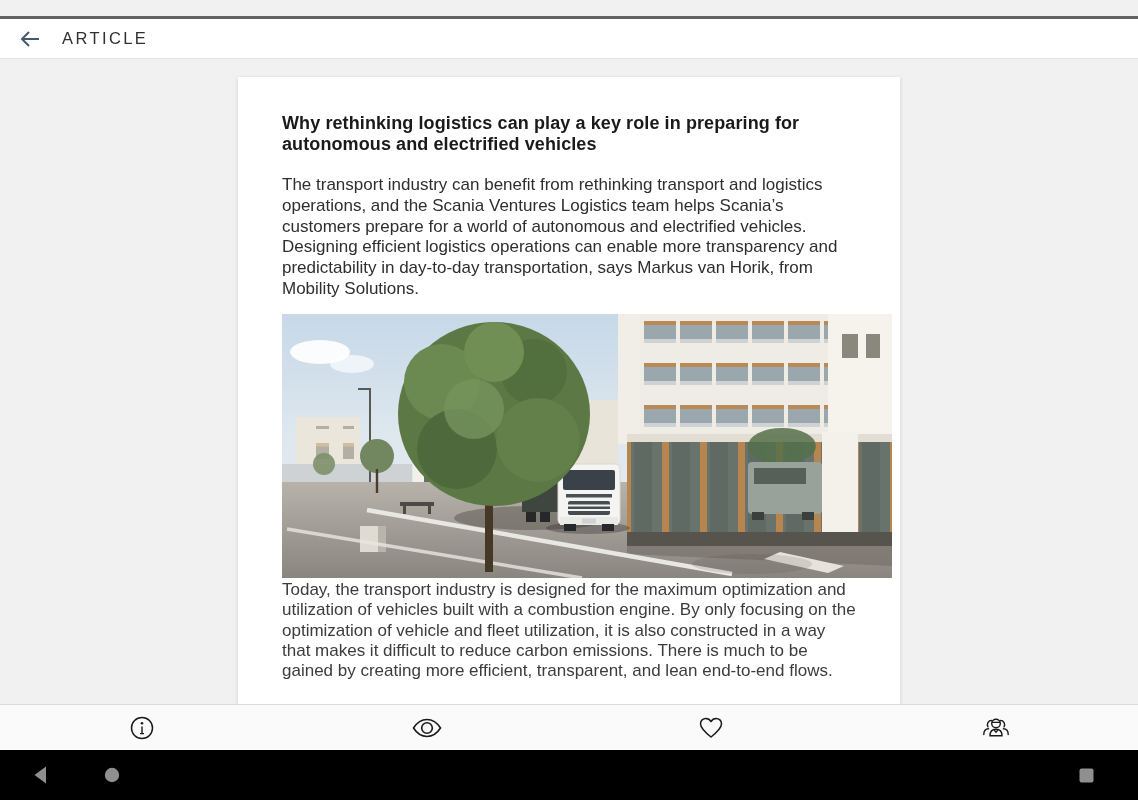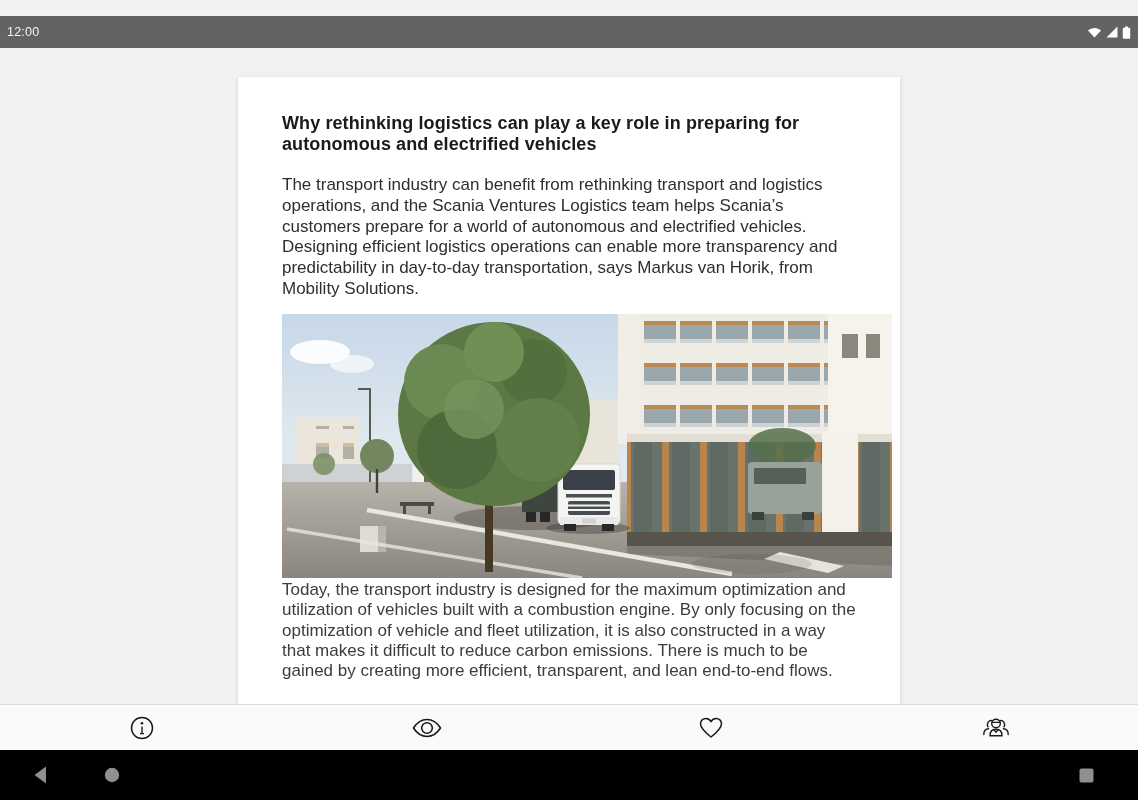--- a/index.html
+++ b/index.html
@@ -65,6 +65,14 @@
     </span>
   </div>
 
+  <div class="app-bar">
+    <button class="back-btn">
+      <svg width="22" height="18" viewBox="0 0 22 18">
+        <path d="M20 9 H3 M10 2 L3 9 L10 16" fill="none" stroke="#46586c" stroke-width="2"></path>
+      </svg>
+    </button>
+    <span class="app-title">ARTICLE</span>
+  </div>
 
   <div class="content">
     <div class="card">

